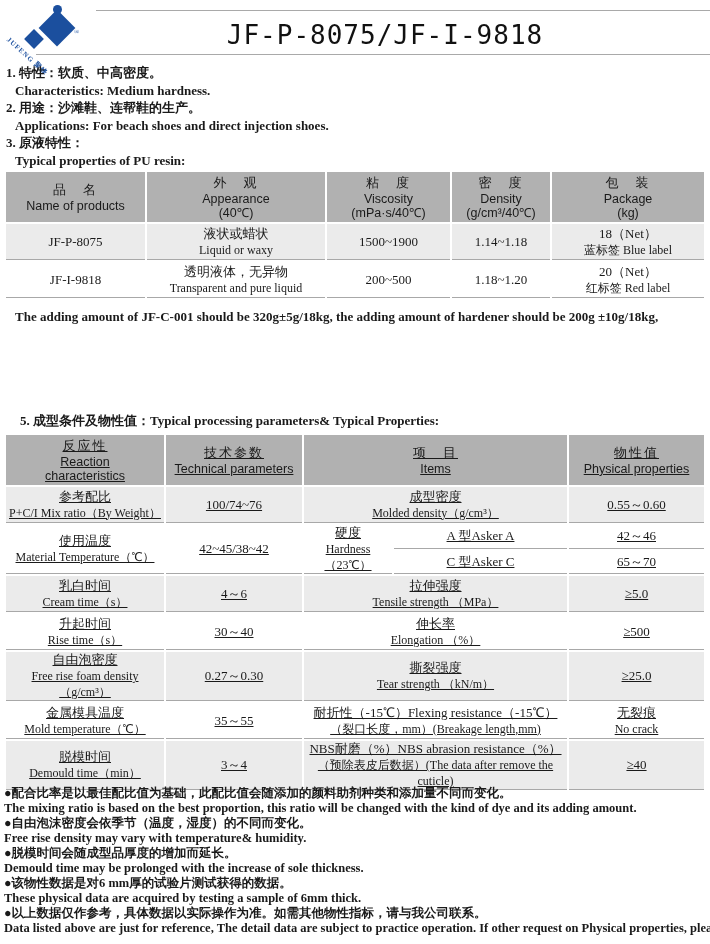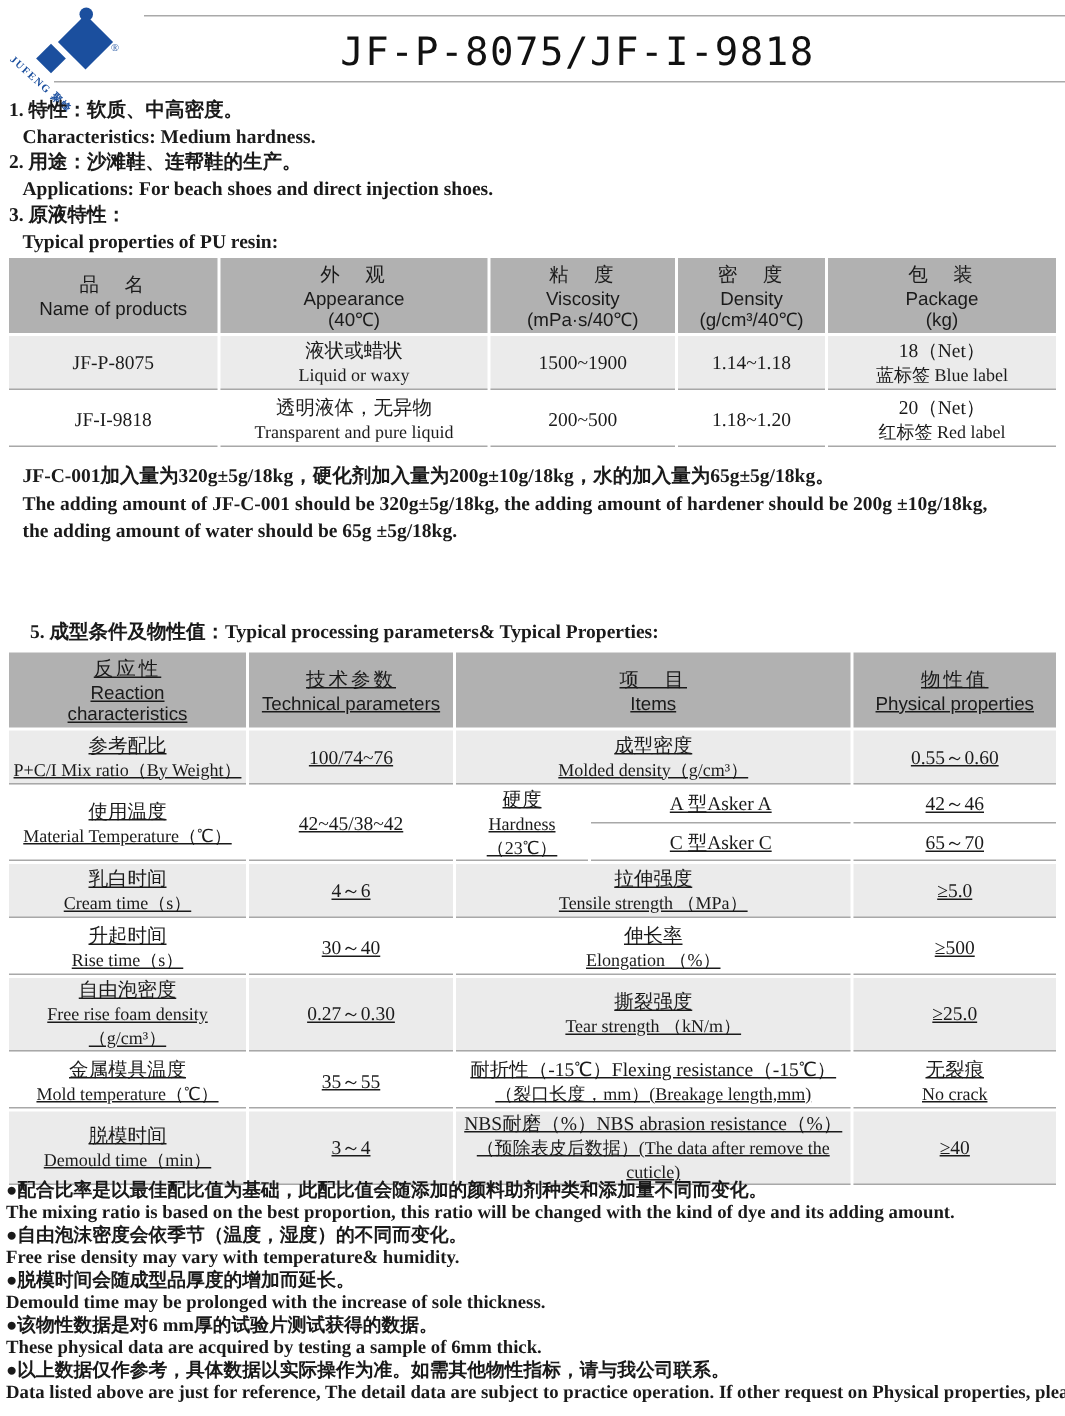--- a/index.html
+++ b/index.html
@@ -163,7 +163,6 @@
     </table>
 
   <div class="sec4">
-    <div class="body-line">JF-C-001加入量为320g±5g/18kg，硬化剂加入量为200g±10g/18kg，水的加入量为65g±5g/18kg。</div>
     <div class="body-line en">The adding amount of JF-C-001 should be 320g±5g/18kg, the adding amount of hardener should be 200g ±10g/18kg,</div>
     <div class="body-line en">the adding amount of water should be 65g ±5g/18kg.</div>
   </div>

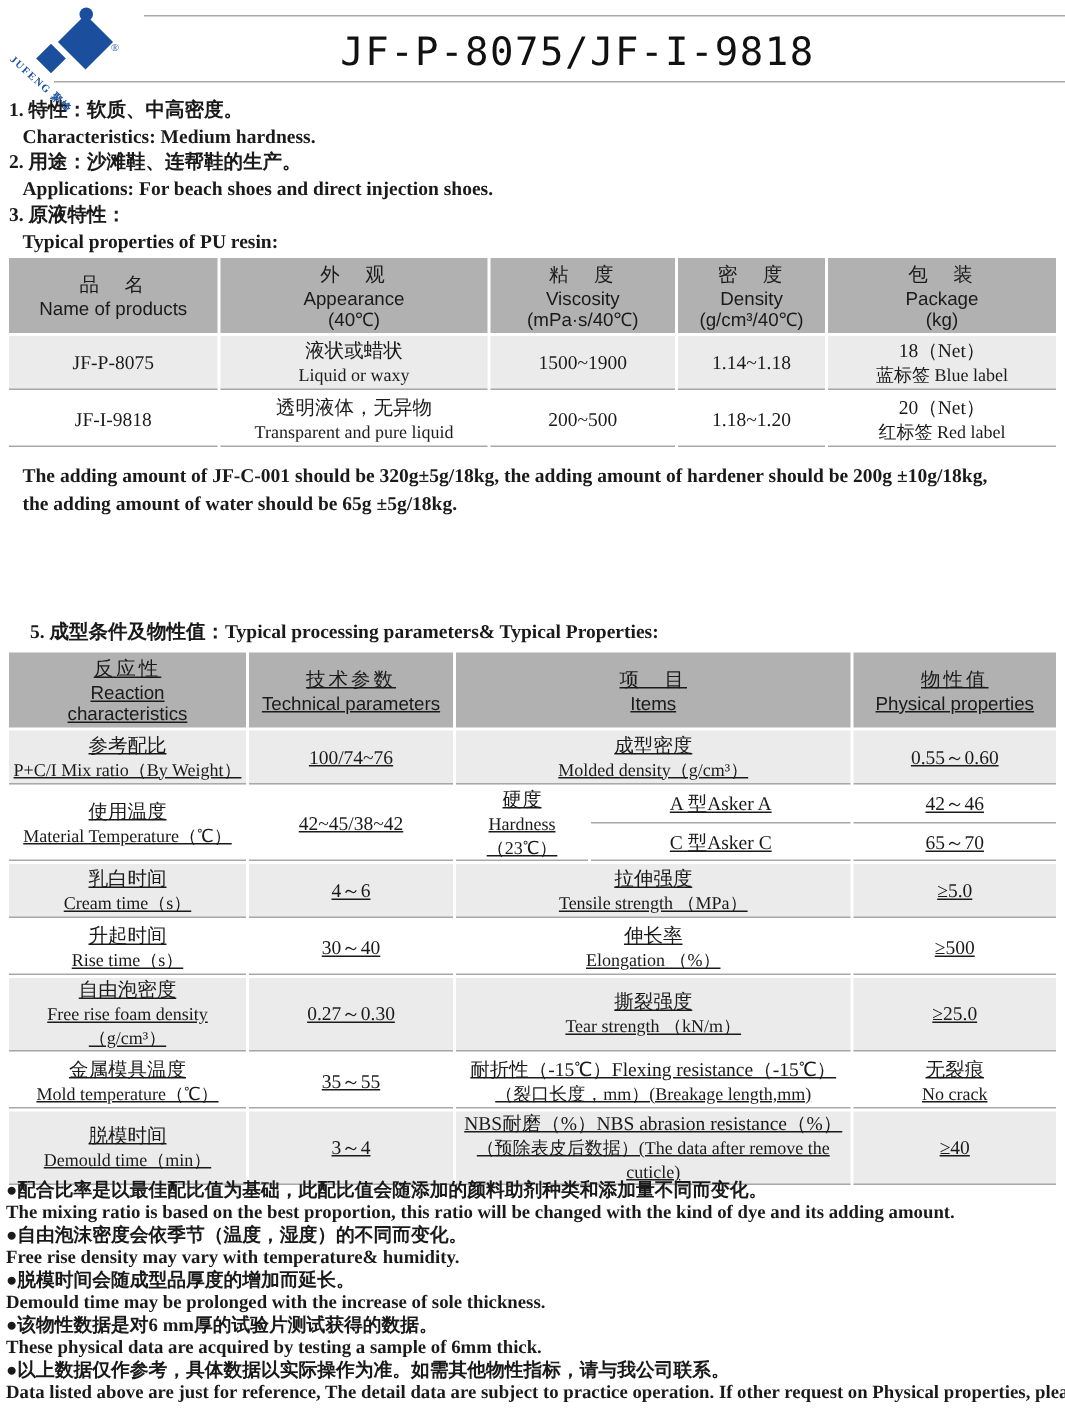--- a/index.html
+++ b/index.html
@@ -164,7 +164,6 @@
 
   <div class="sec4">
     <div class="body-line en">The adding amount of JF-C-001 should be 320g±5g/18kg, the adding amount of hardener should be 200g ±10g/18kg,</div>
-    <div class="body-line en">the adding amount of water should be 65g ±5g/18kg.</div>
   </div>
 
   <div class="sec5-heading">5. 成型条件及物性值：Typical processing parameters&amp; Typical Properties:</div>

